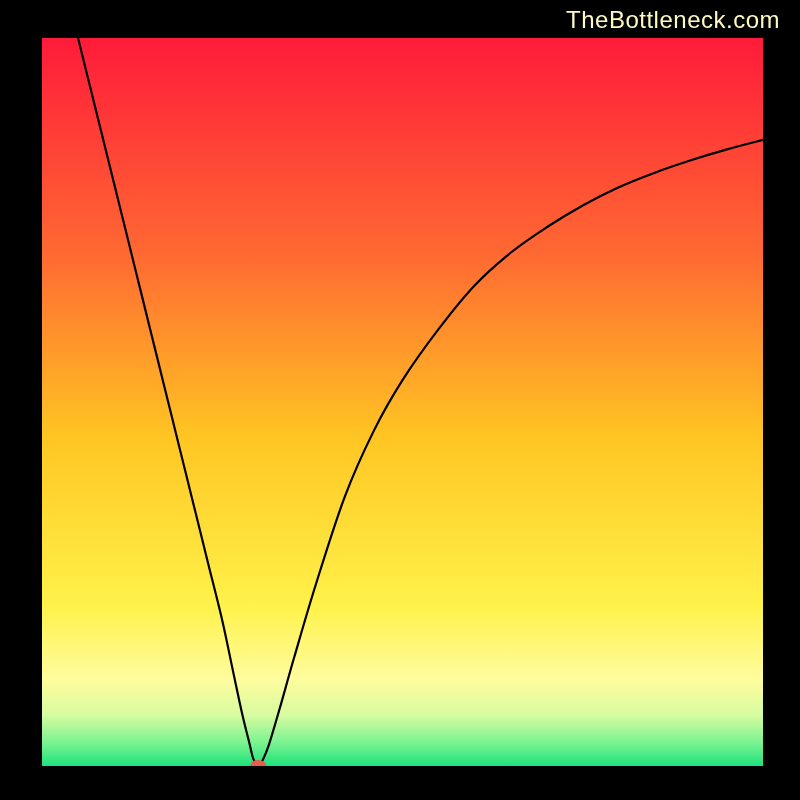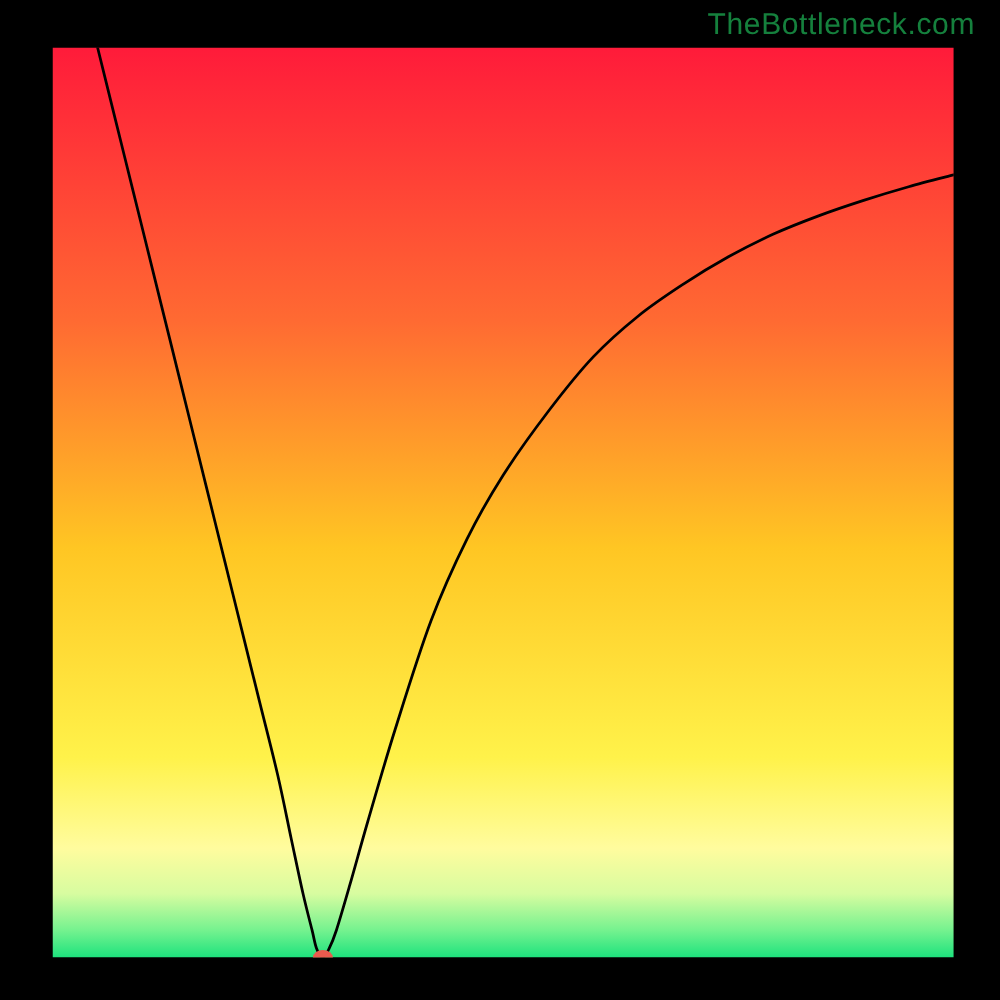--- a/index.html
+++ b/index.html
@@ -29,7 +29,7 @@
     position: absolute;
     top: 6px;
     right: 20px;
-    color: #15803d;
+    color: #fef9c3;
     font-family: Arial, Helvetica, sans-serif;
     font-size: 24px;
     letter-spacing: 0.5px;

